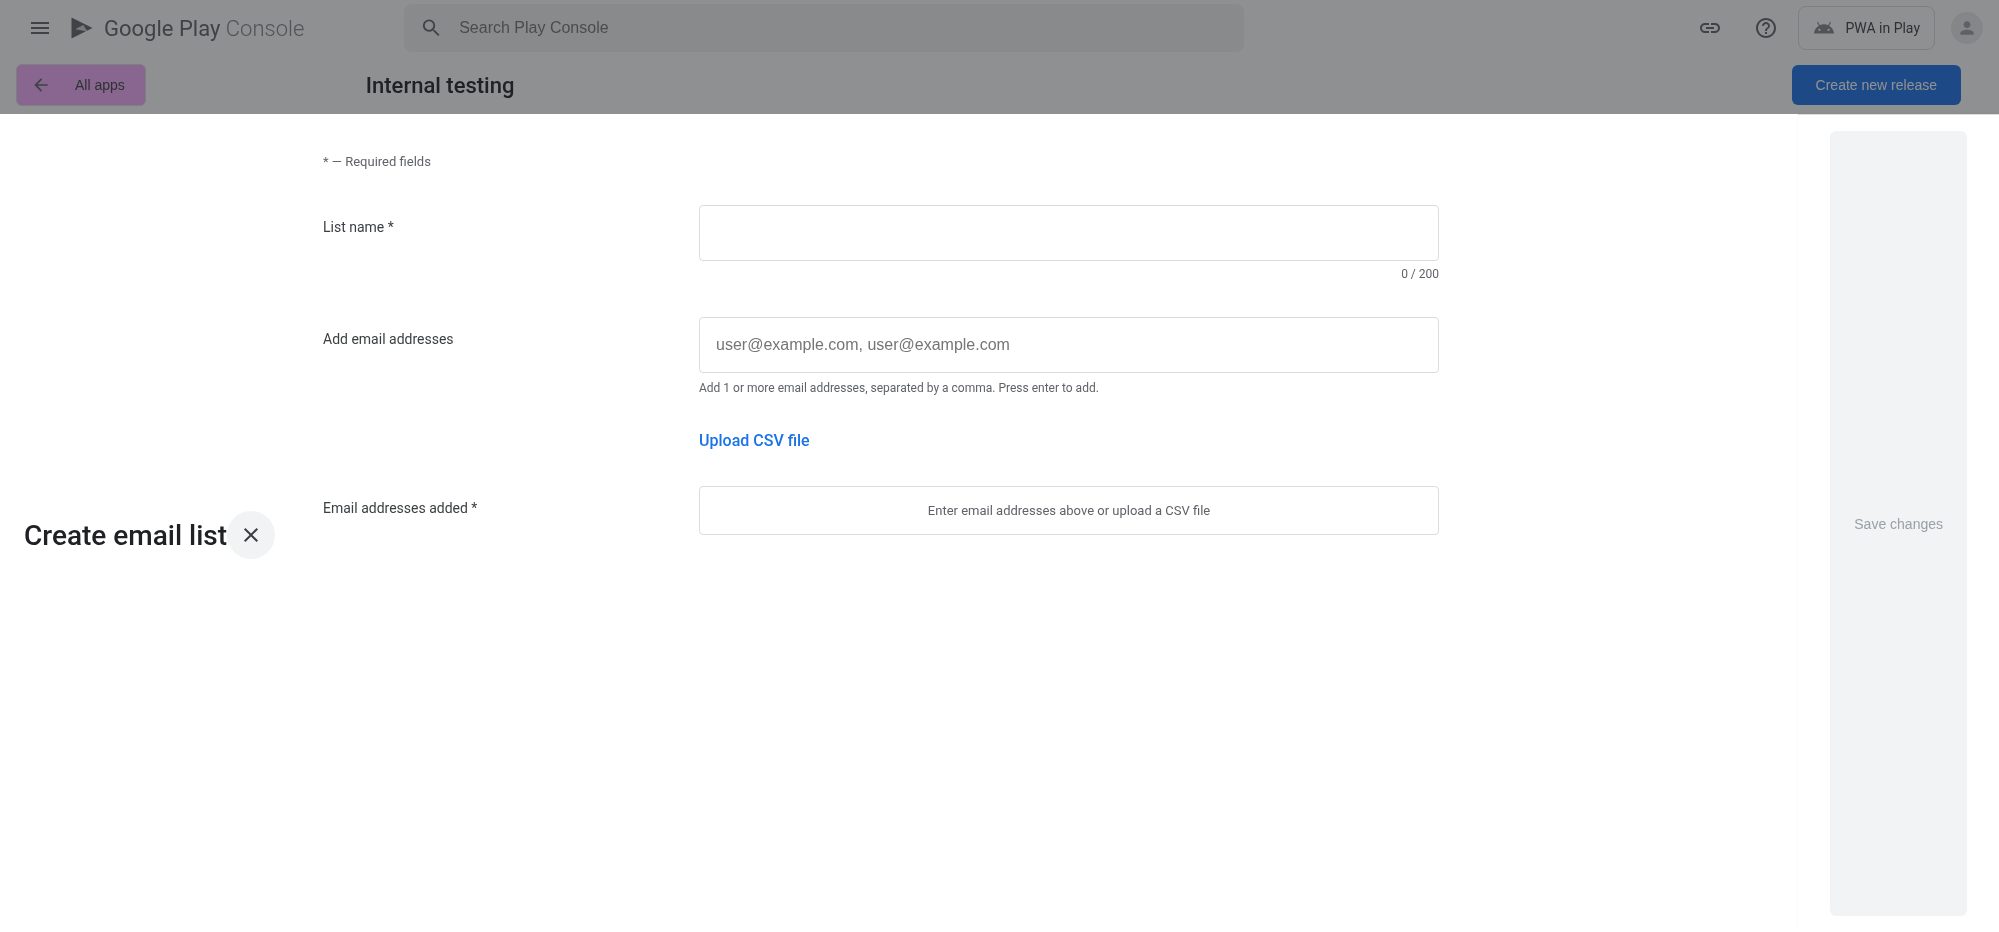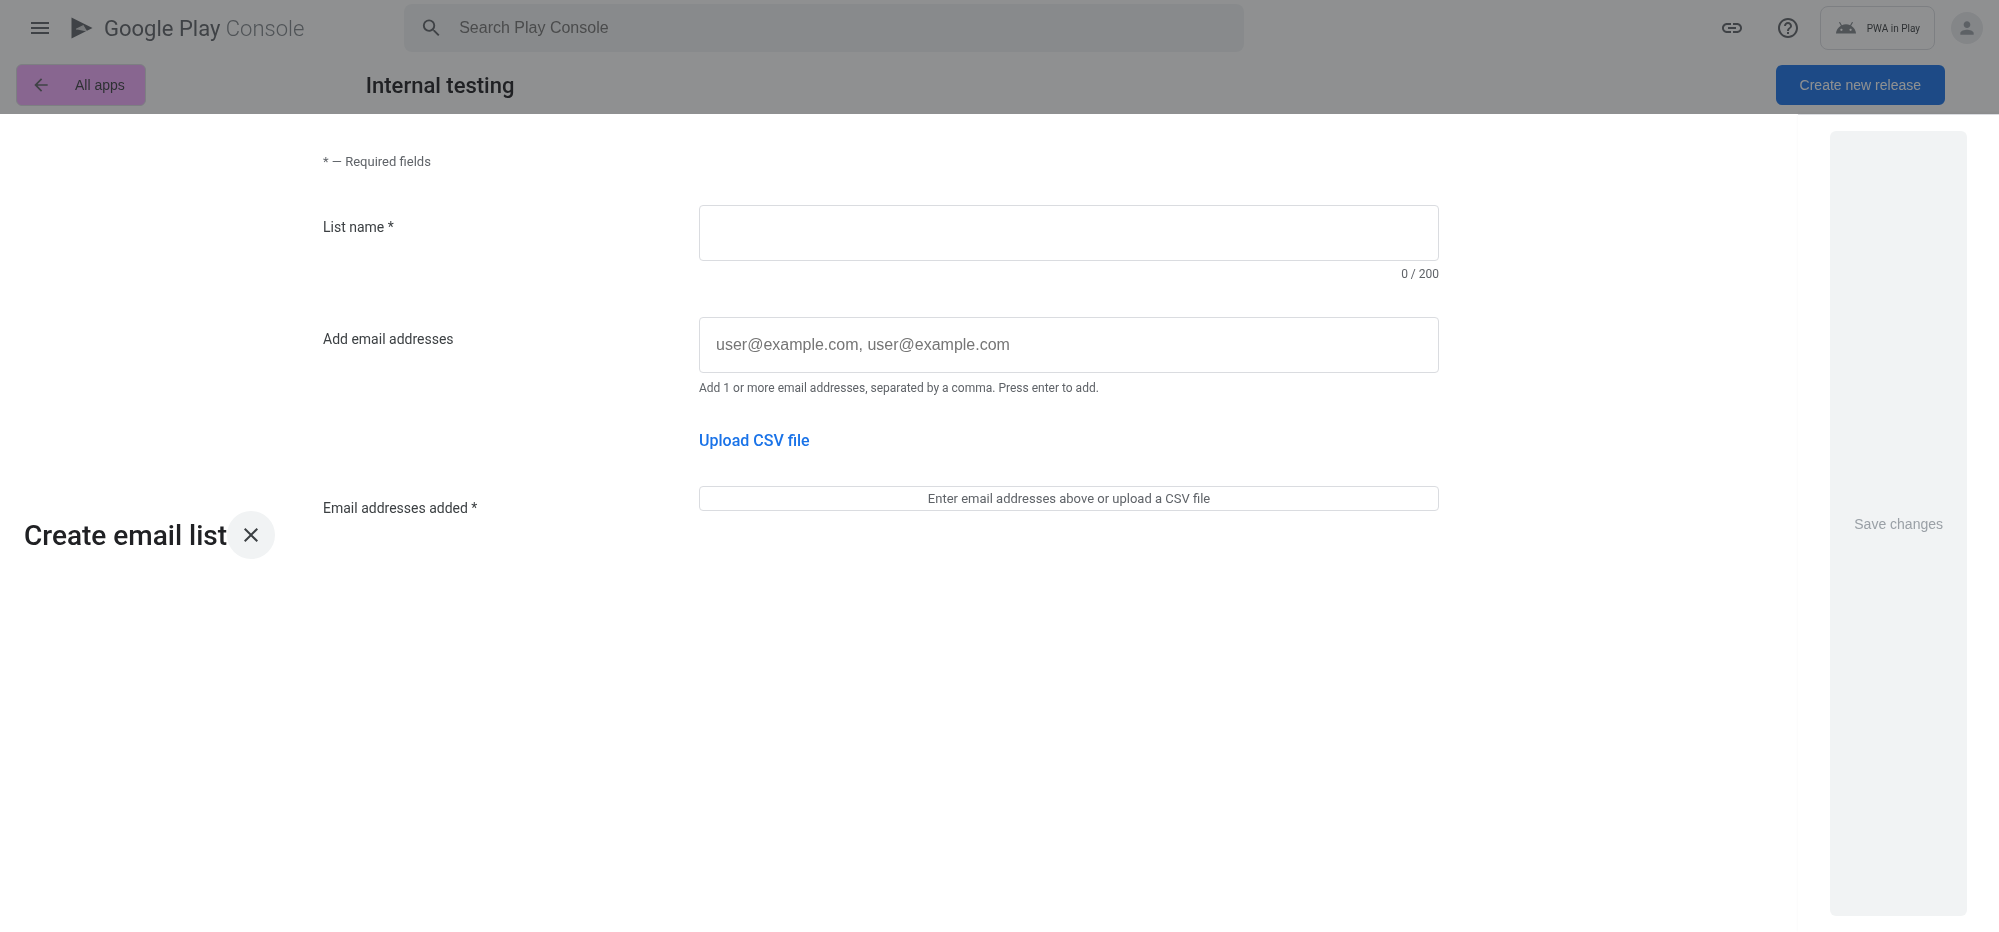--- a/index.html
+++ b/index.html
@@ -127,7 +127,7 @@
       color: #80868b;
     }
     .app-chip-text {
-      font-size: 10px;
+      font-size: 14px;
       color: #3c4043;
     }
     .avatar {

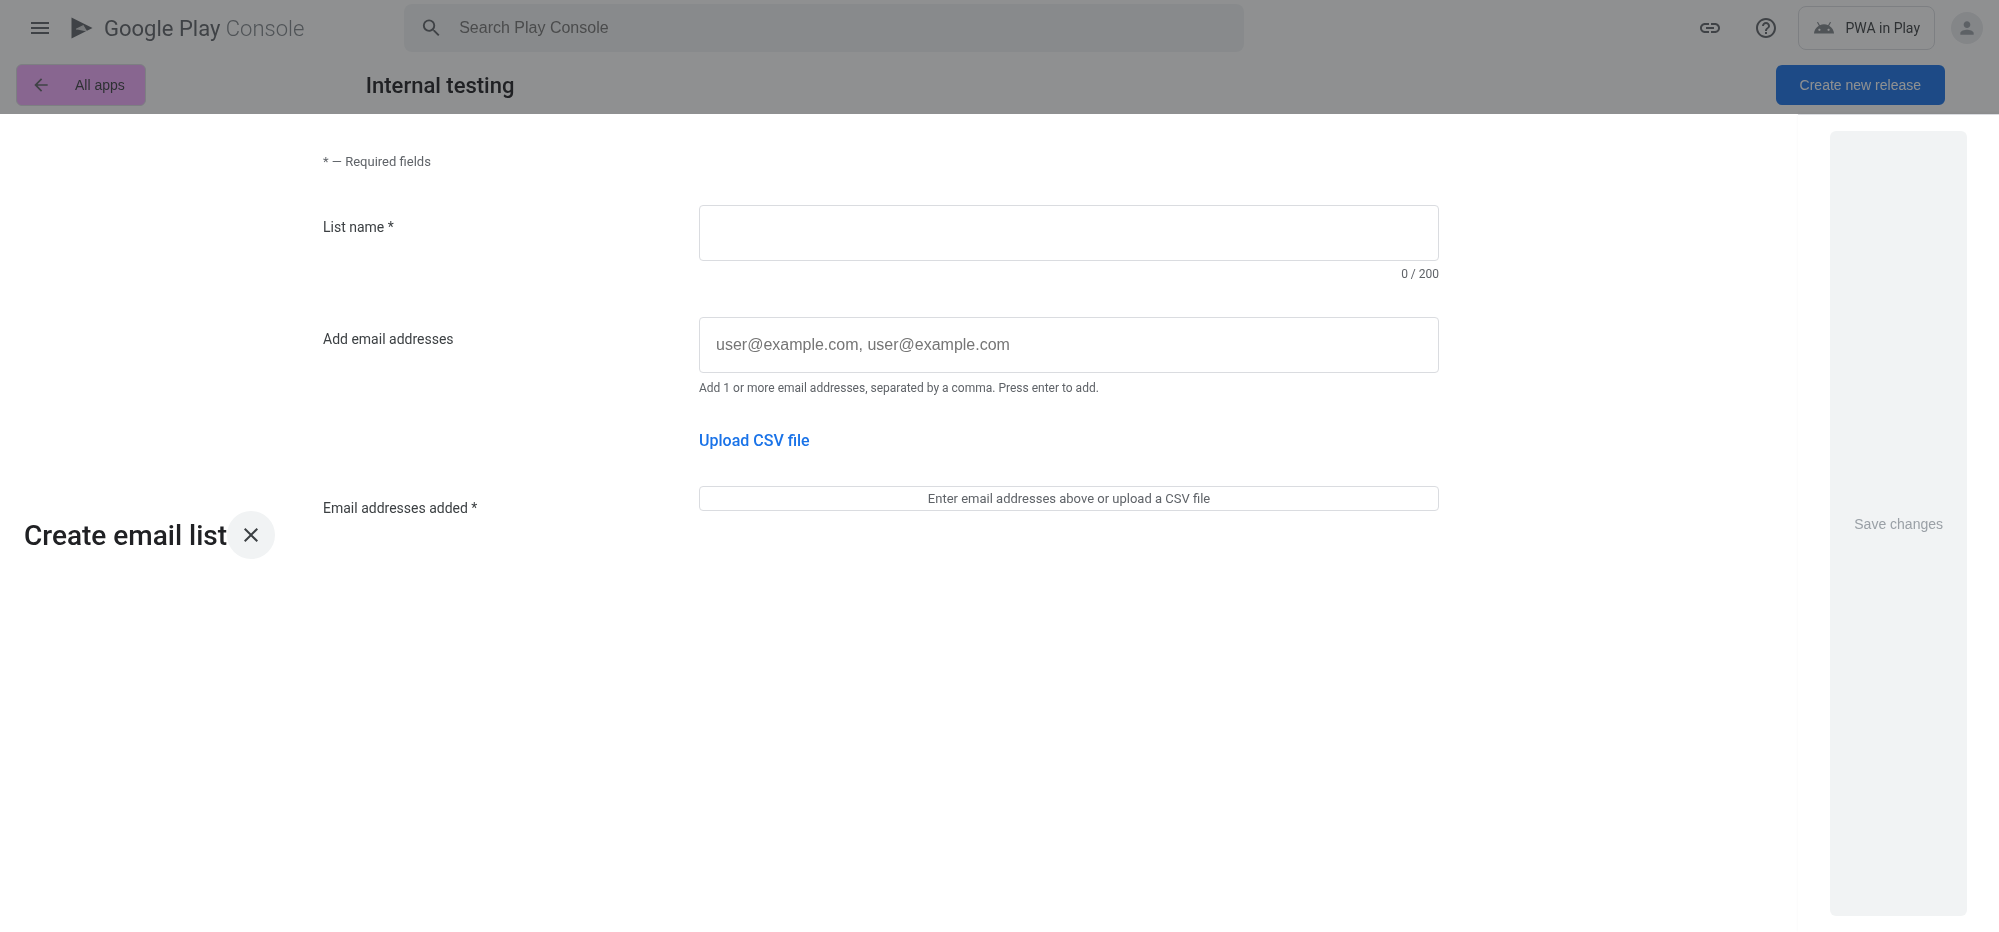--- a/index.html
+++ b/index.html
@@ -183,7 +183,7 @@
       padding: 12px 24px;
       font-size: 14px;
       font-weight: 500;
-      margin-right: 38px;
+      margin-right: 22px;
     }
     
     

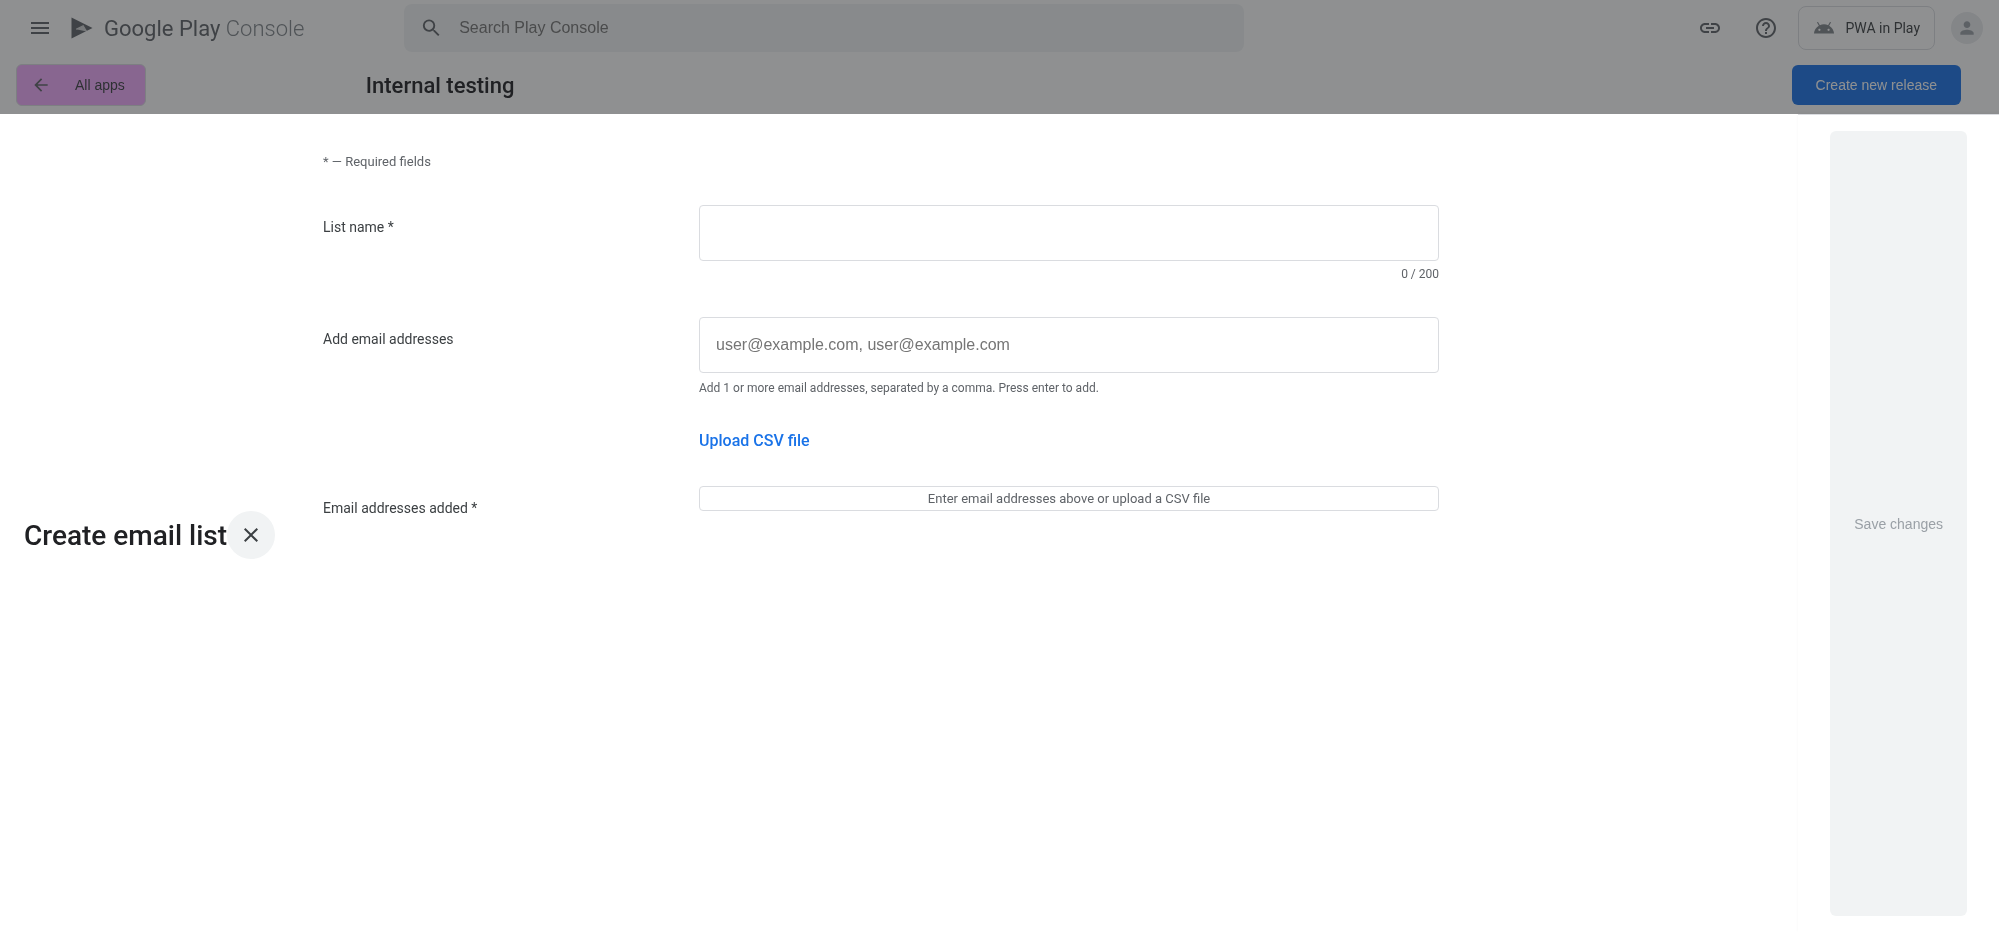--- a/index.html
+++ b/index.html
@@ -391,7 +391,7 @@
     <div class="email-added-row">
       <div class="form-label" style="padding-top:14px">Email addresses added  *</div>
       <div class="form-control-wrap">
-        <div style="width:100%;border:1px solid #dadce0;border-radius:4px;padding:4px;text-align:center;font-size:13px;color:#5f6368;">Enter email addresses above or upload a CSV file</div>
+        <div style="width:100%;border:1px solid #dadce0;border-radius:4px;padding:16px;text-align:center;font-size:13px;color:#5f6368;">Enter email addresses above or upload a CSV file</div>
       </div>
     </div>
   </div>

